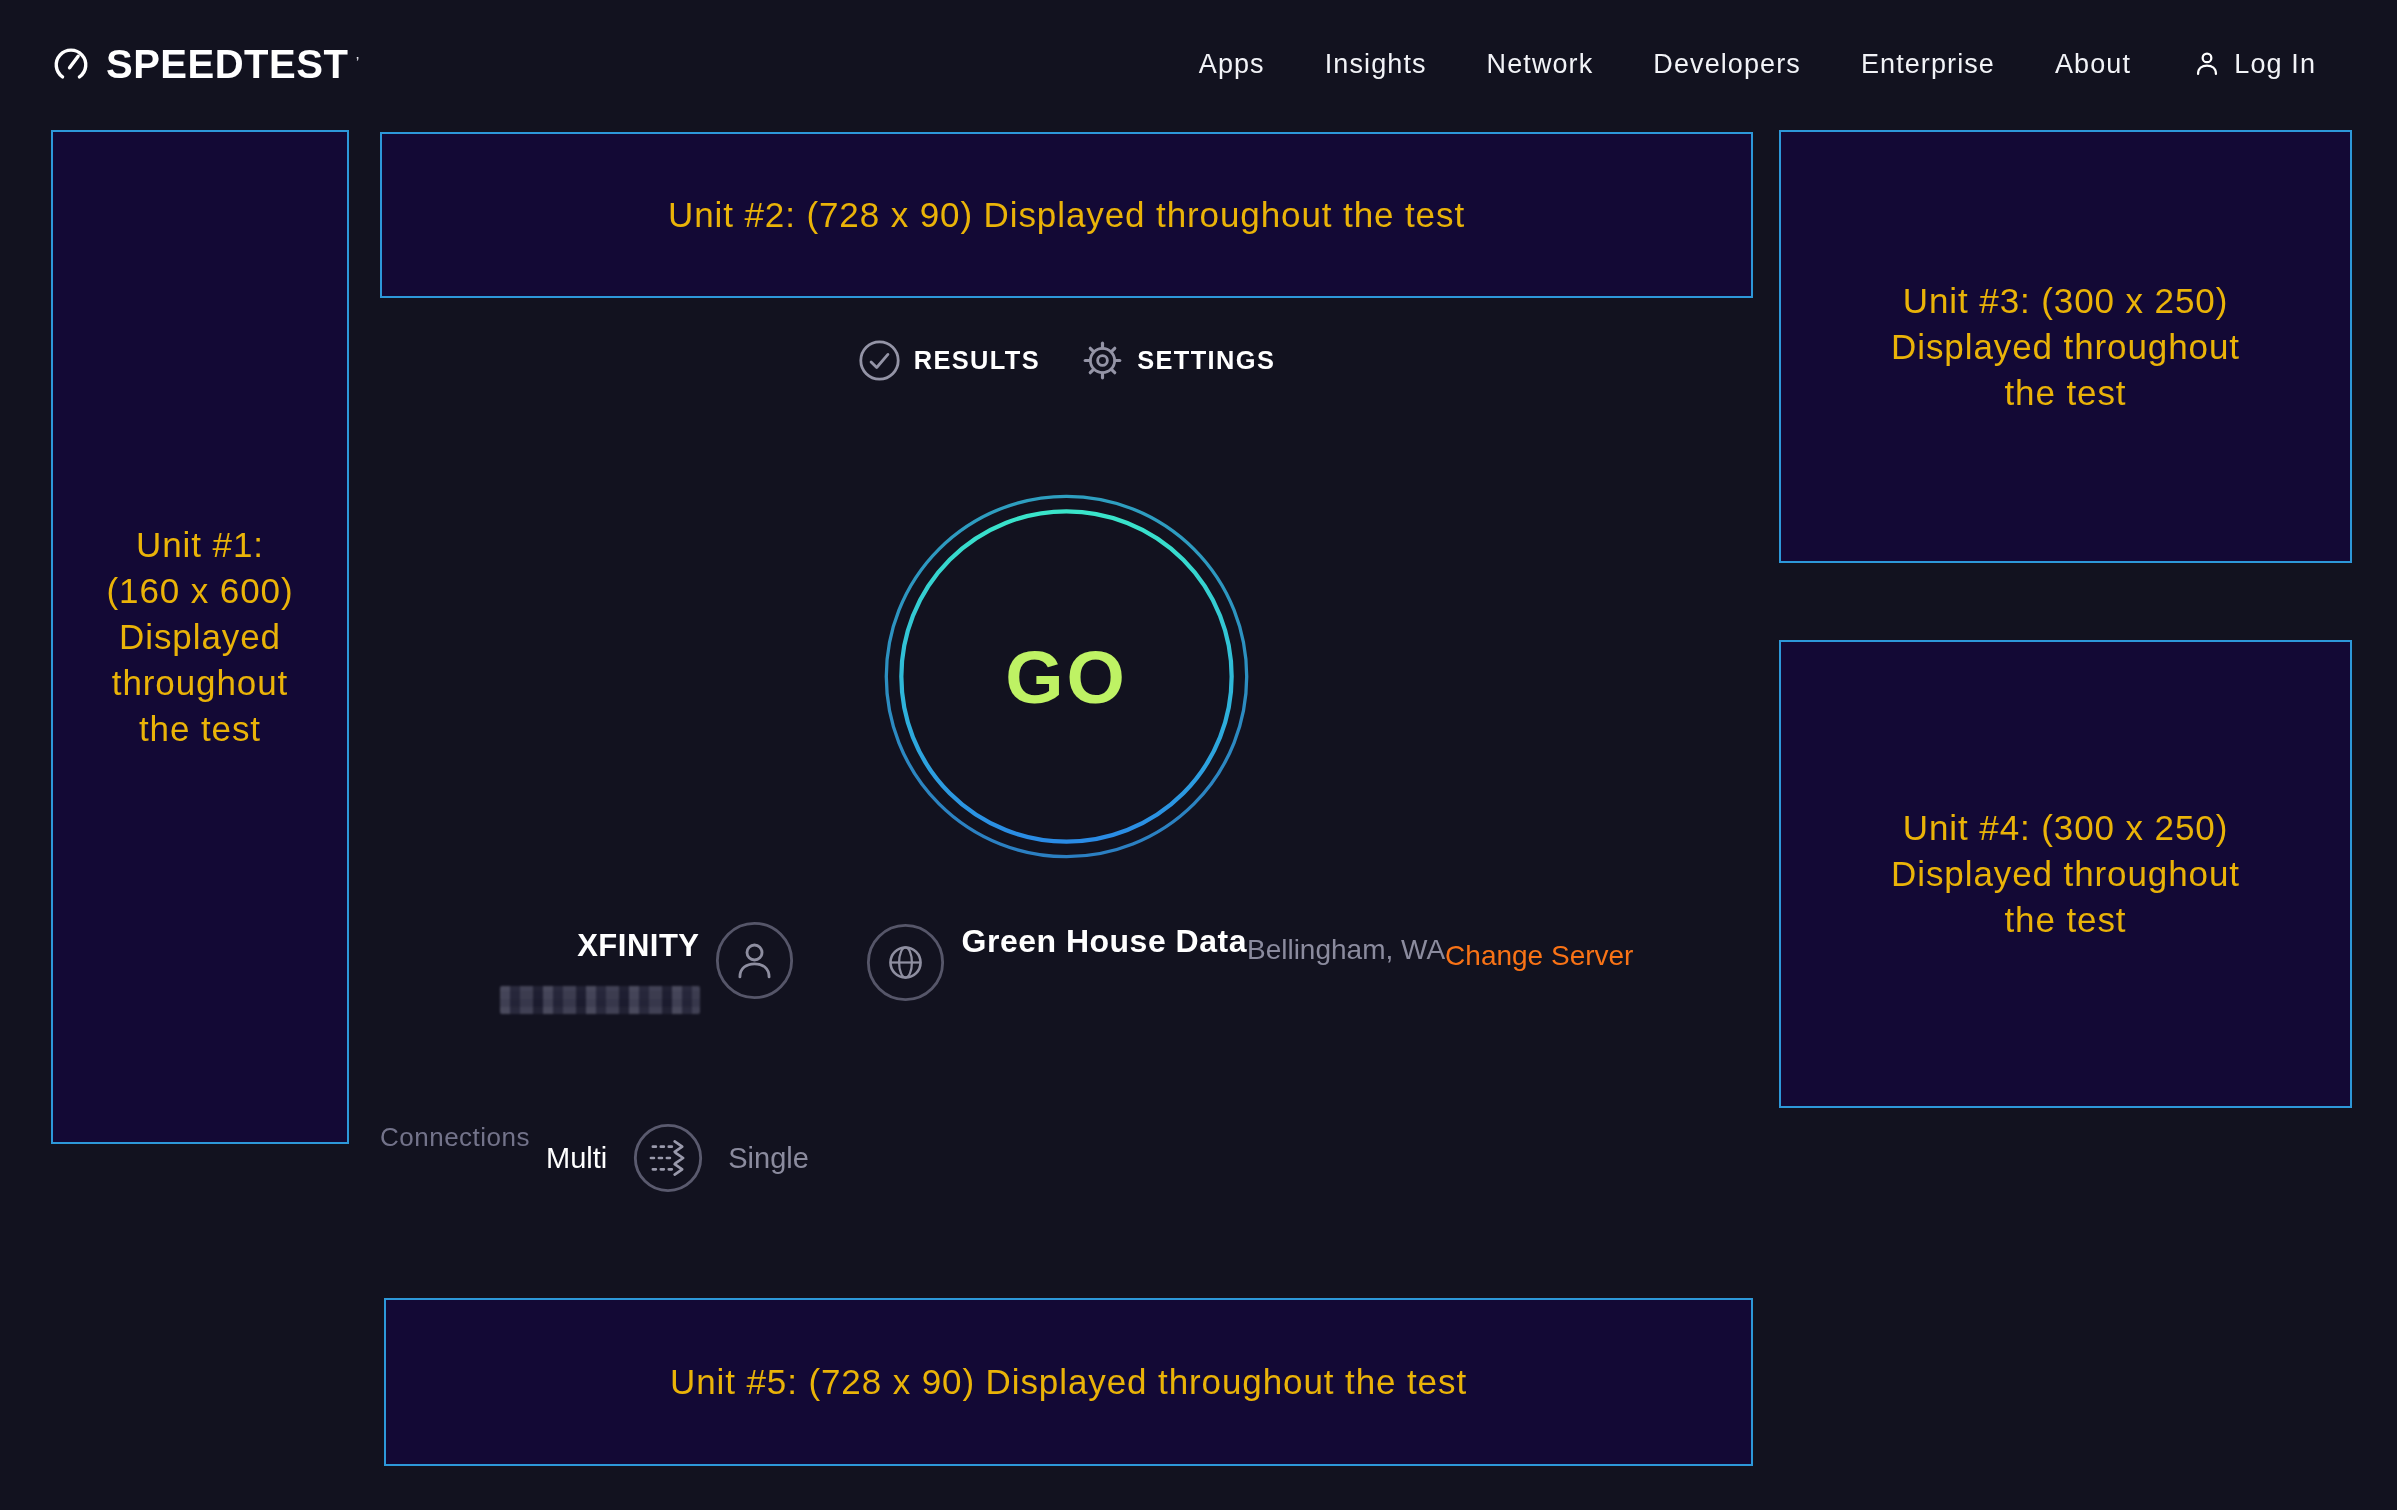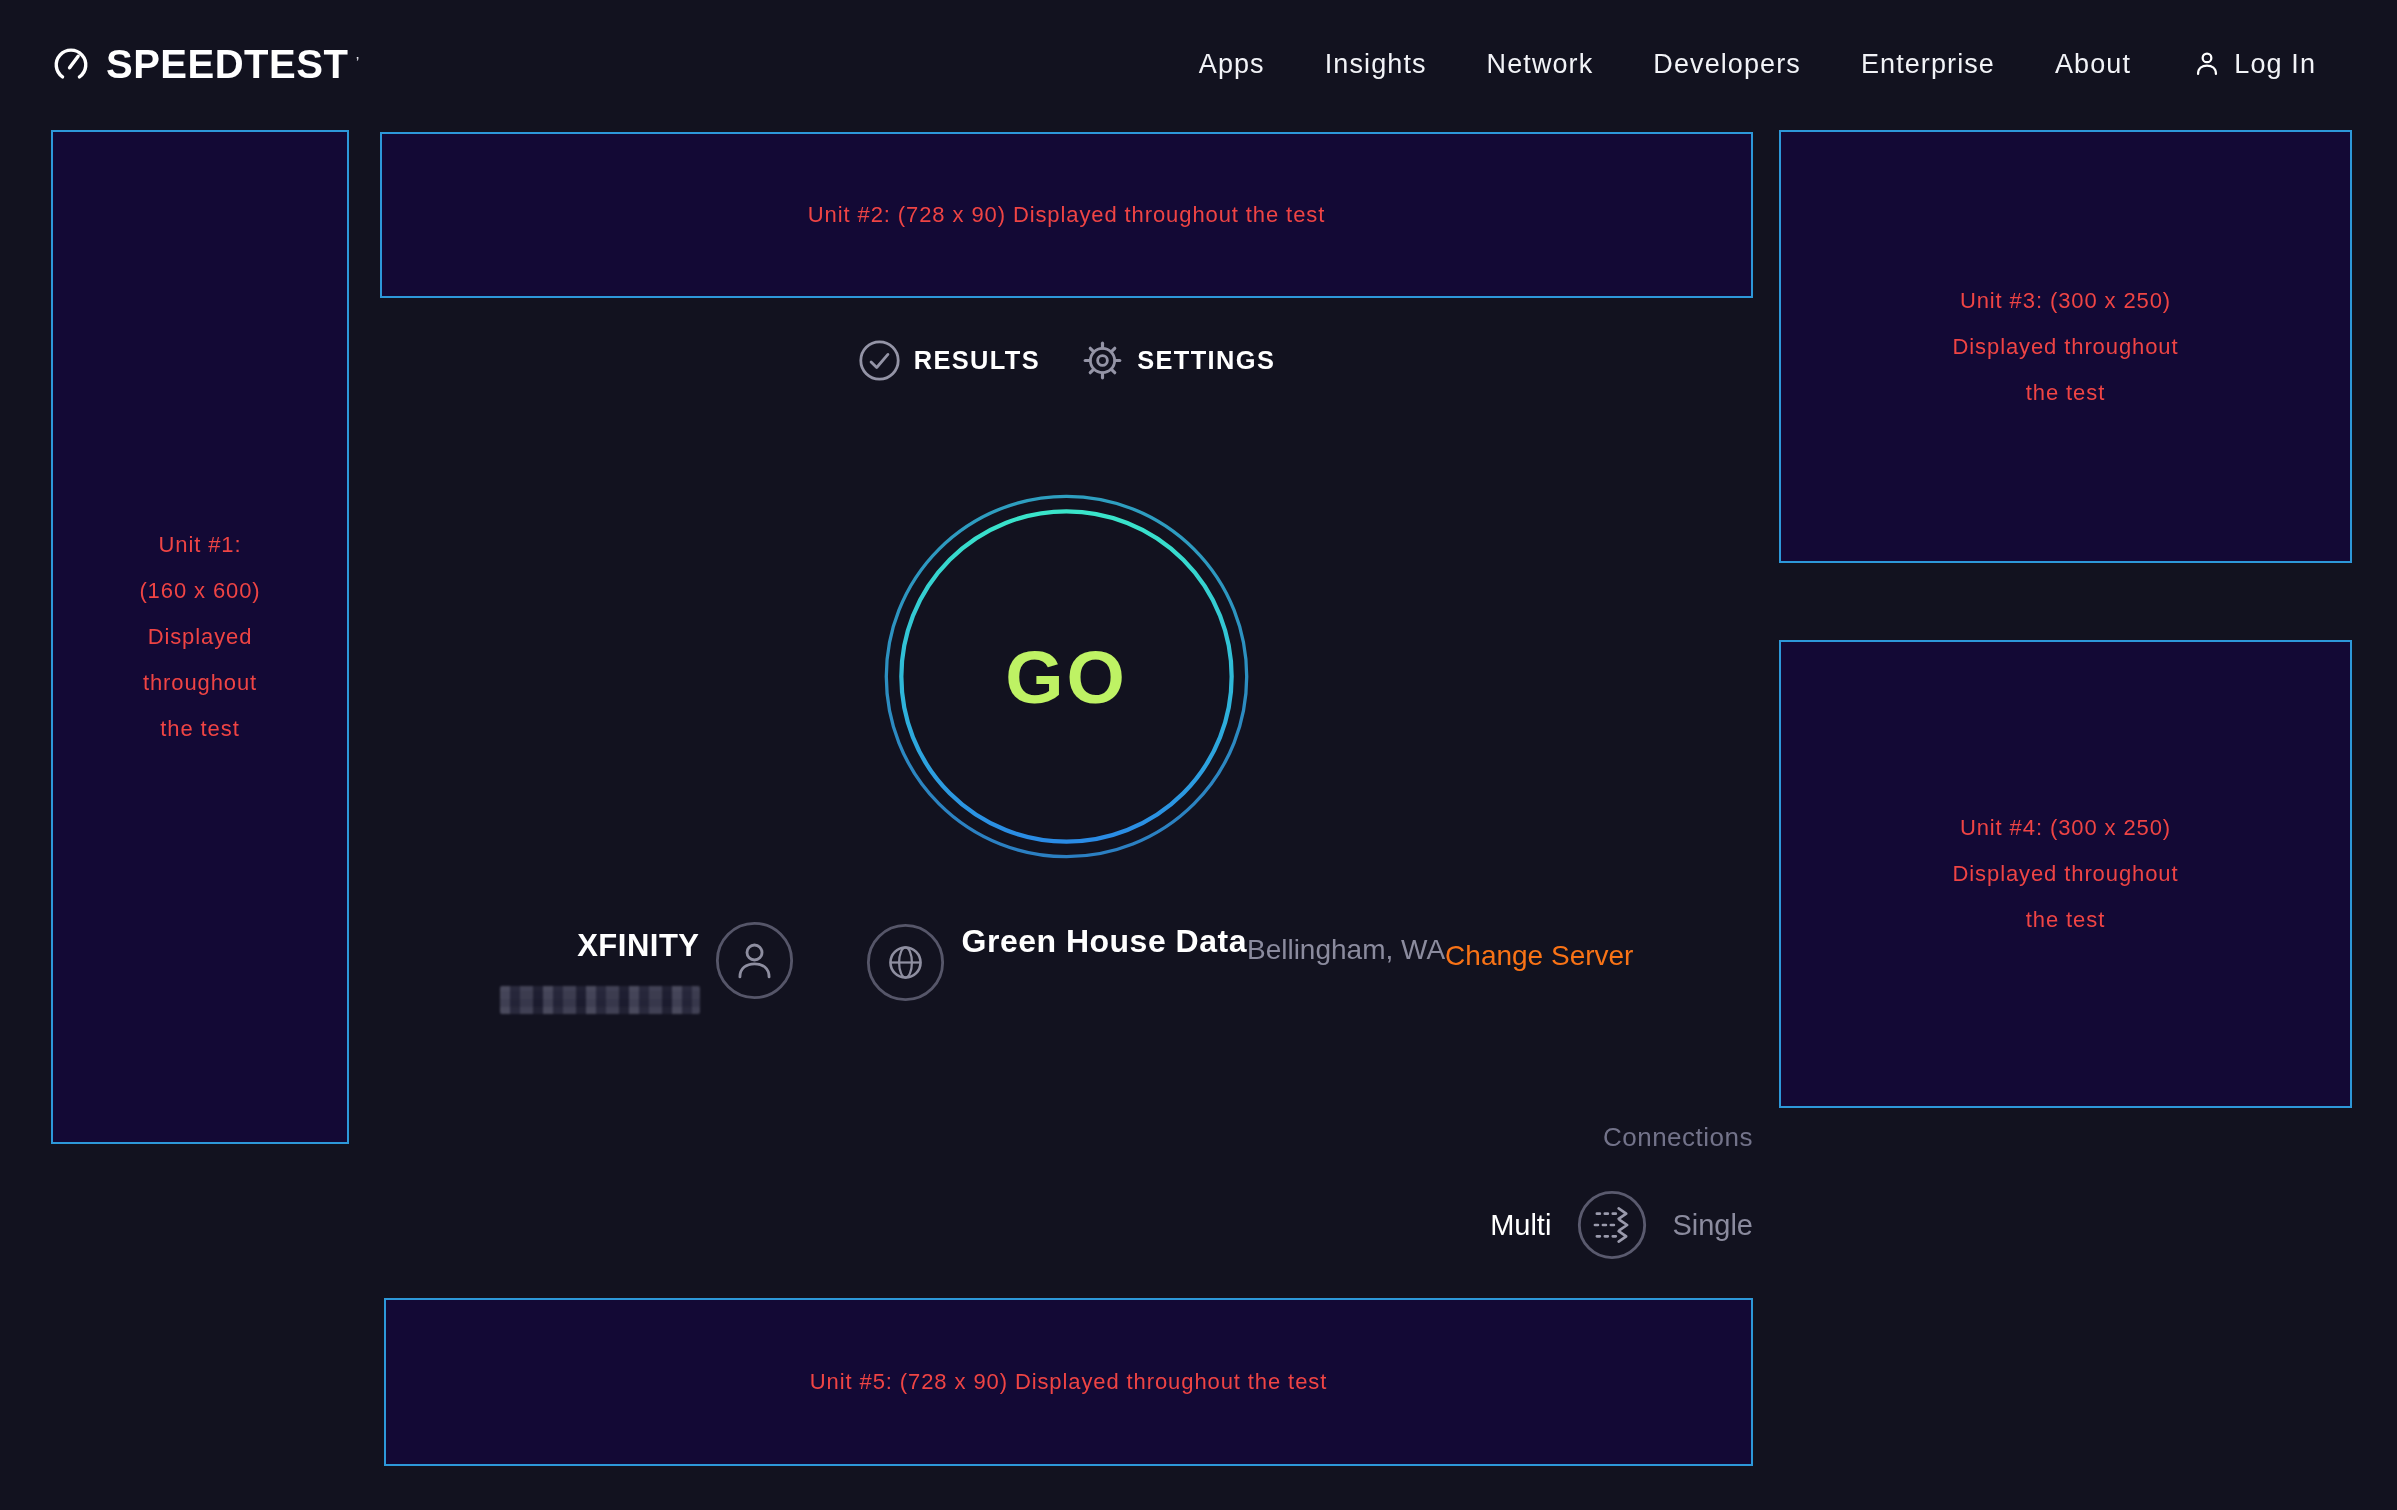--- a/index.html
+++ b/index.html
@@ -27,7 +27,7 @@
     position:absolute;background:#130935;border:2.8px solid #2d98d9;
     box-sizing:border-box;display:flex;flex-direction:column;
     align-items:center;justify-content:center;text-align:center;
-    color:#ef4444;font-size:22px;line-height:46px;letter-spacing:0.9px;
+    color:#eab308;font-size:35px;line-height:46px;letter-spacing:0.9px;
   }
   #ad1{left:51px;top:130px;width:298px;height:1014px;}
   #ad2{left:380px;top:132px;width:1373px;height:166px;}

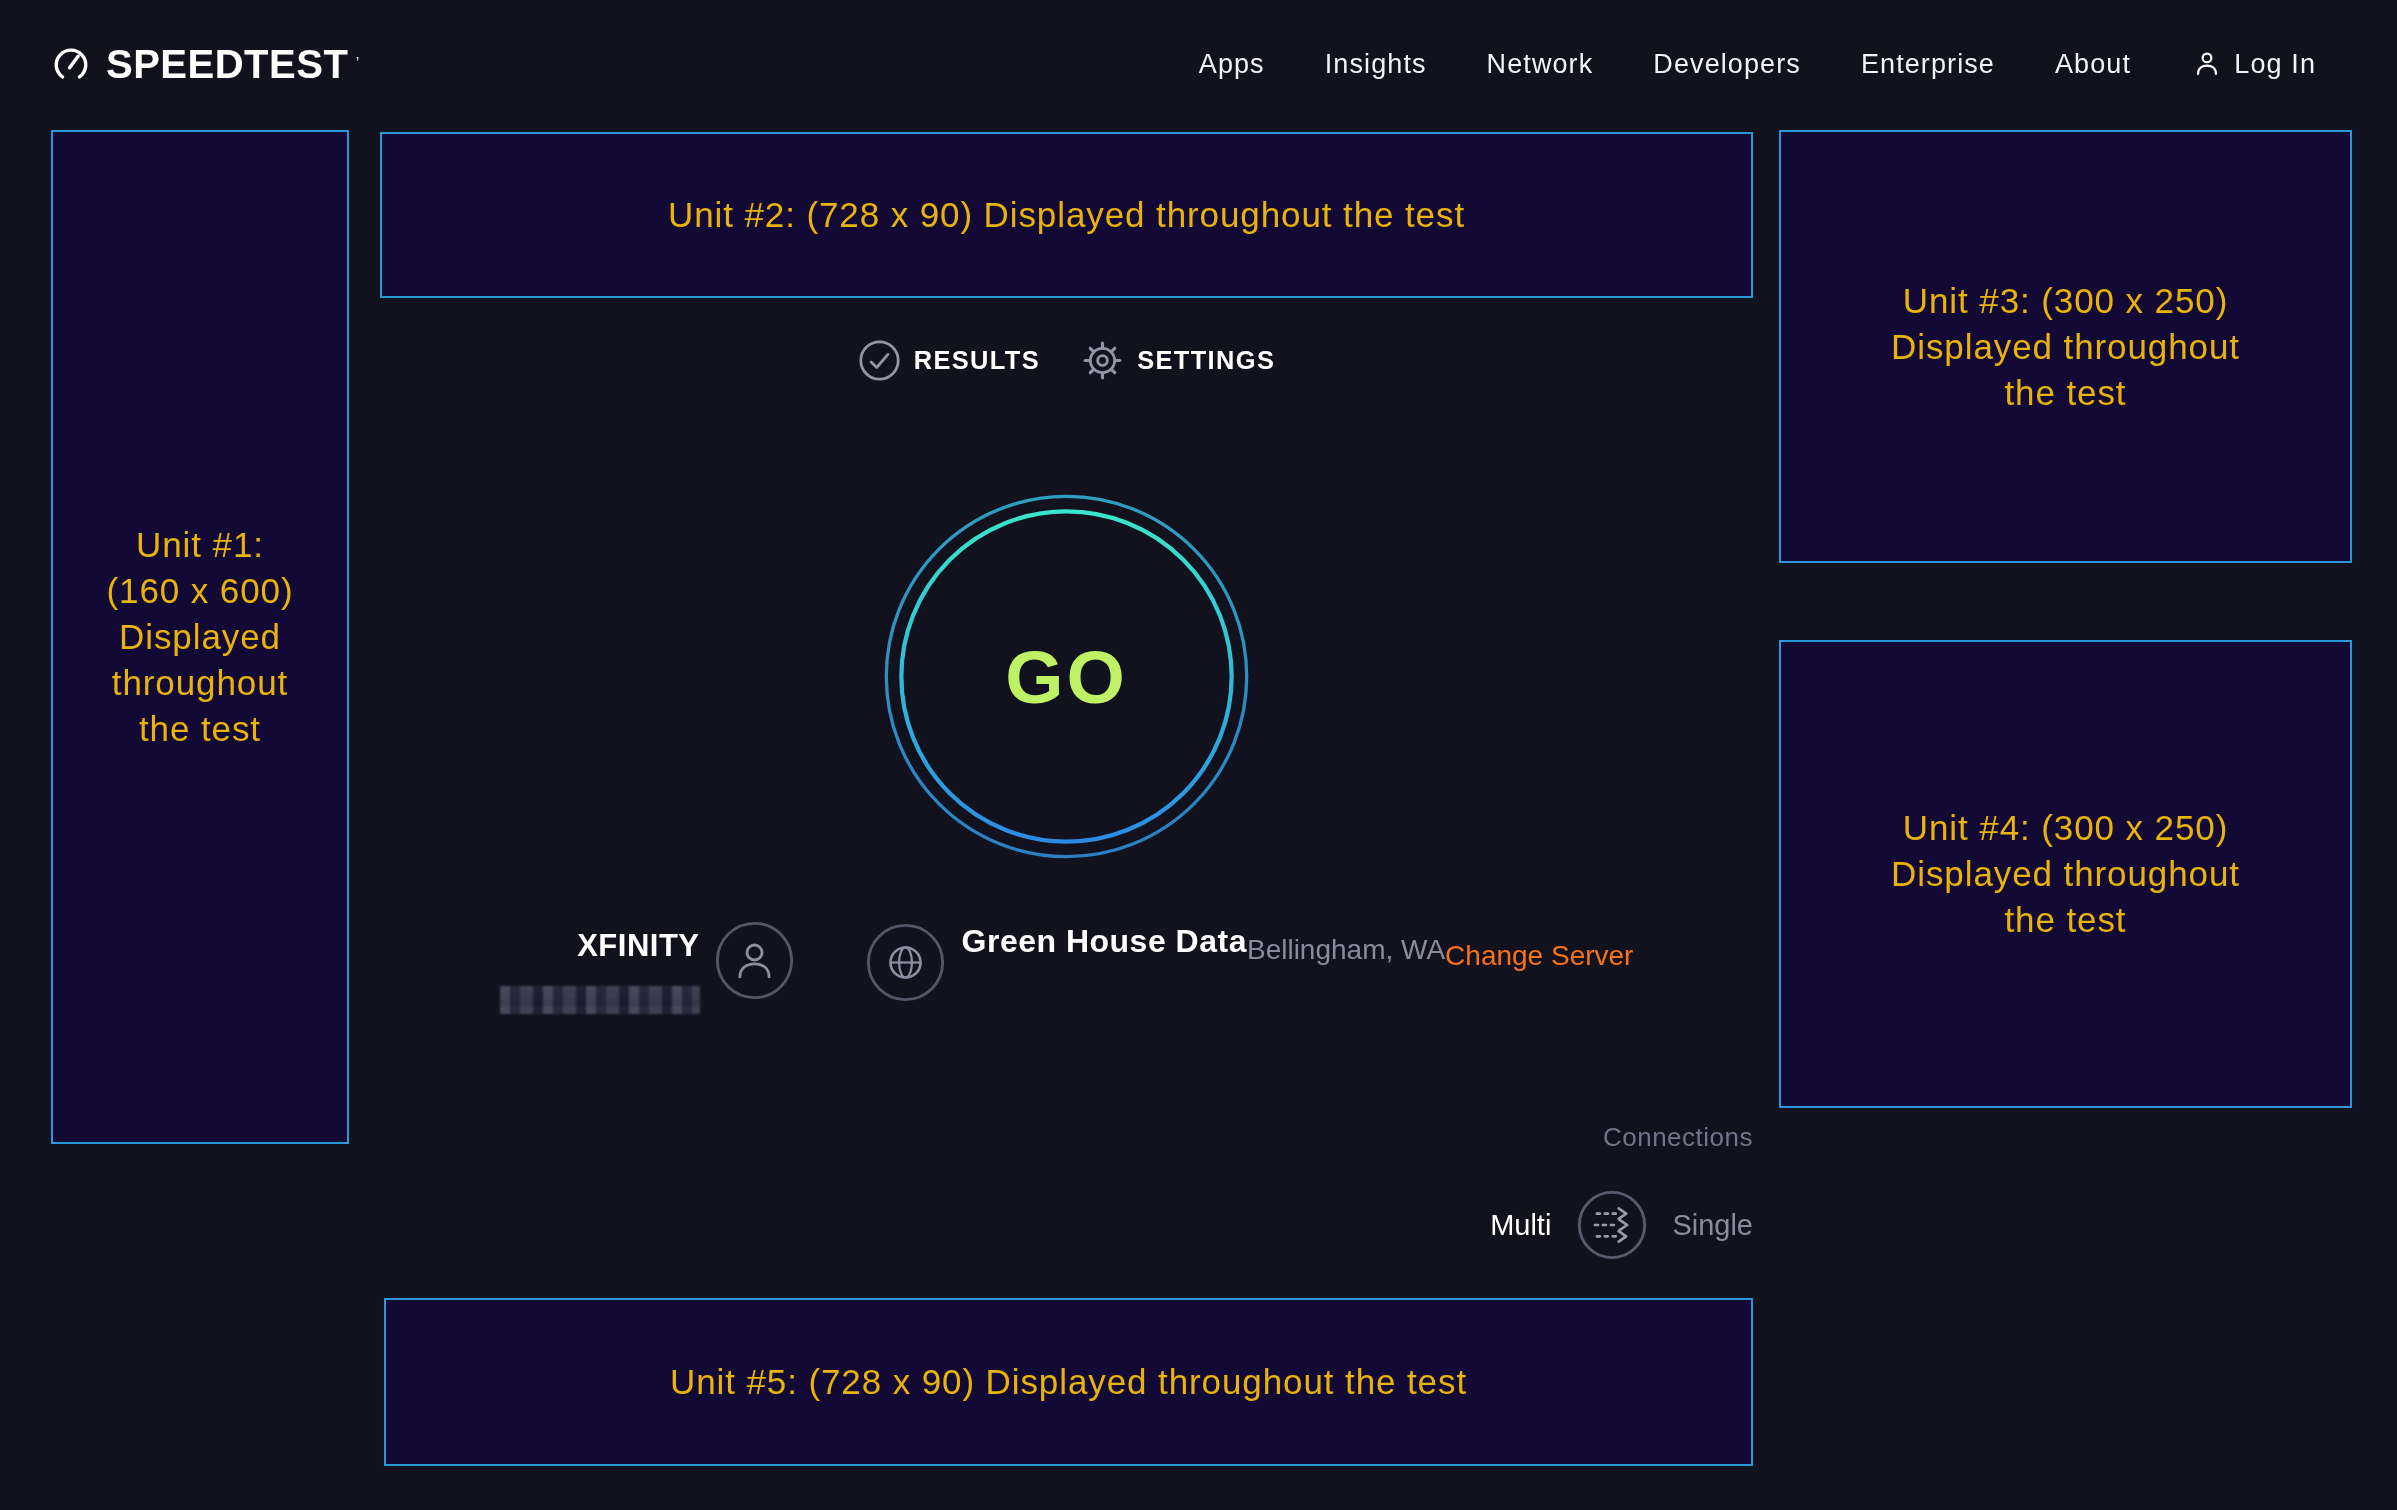--- a/index.html
+++ b/index.html
@@ -79,7 +79,7 @@
   
   .connections{
     position:absolute;left:380px;top:1122px;width:1373px;
-    display:flex;flex-direction:column;align-items:flex-end;gap:36px;
+    display:flex;flex-direction:row;align-items:flex-start;gap:16px;
   }
   .conn-label{font-size:26px;color:#73738a;letter-spacing:0.5px;}
   .conn-row{display:flex;align-items:center;gap:24.5px;}

